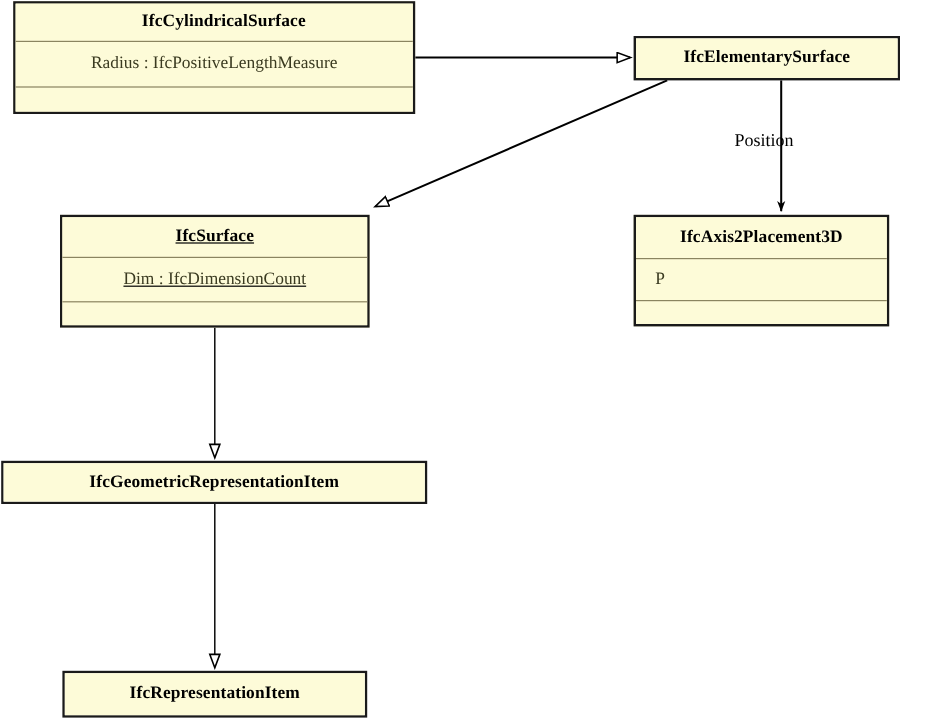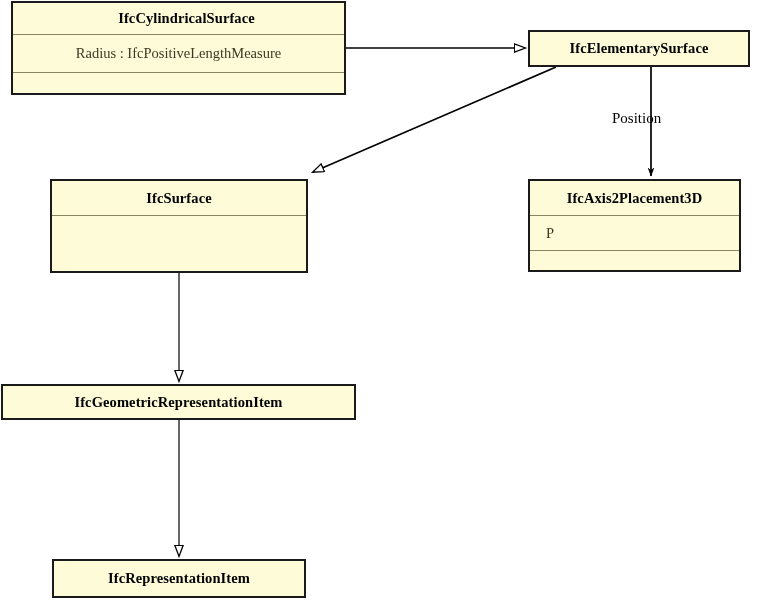--- a/index.html
+++ b/index.html
@@ -122,7 +122,7 @@
     <div class="compartment comp-empty" style="height:20px;"></div>
   </div>
 
-  <div class="uml-box" style="left:50px; top:179px; width:258px; height:94px;">
+  <div class="uml-box" style="left:50px; top:179px; width:258px; height:94px;text-decoration:underline;">
     <div class="compartment comp-title" style="height:34px;">IfcSurface</div>
     <div class="compartment comp-empty" style="height:20px;"></div>
   </div>

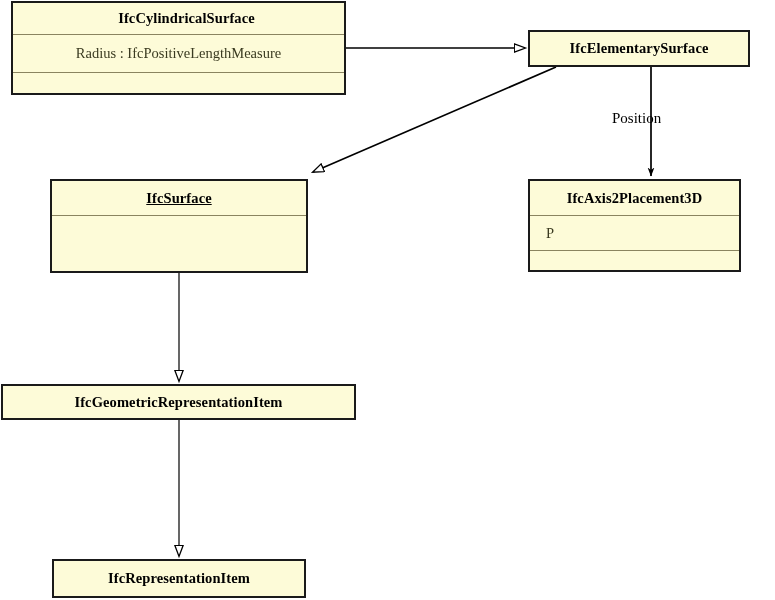--- a/index.html
+++ b/index.html
@@ -124,6 +124,7 @@
 
   <div class="uml-box" style="left:50px; top:179px; width:258px; height:94px;text-decoration:underline;">
     <div class="compartment comp-title" style="height:34px;">IfcSurface</div>
+    <div class="compartment comp-attr centered" style="height:38px;">Dim : IfcDimensionCount</div>
     <div class="compartment comp-empty" style="height:20px;"></div>
   </div>
 

